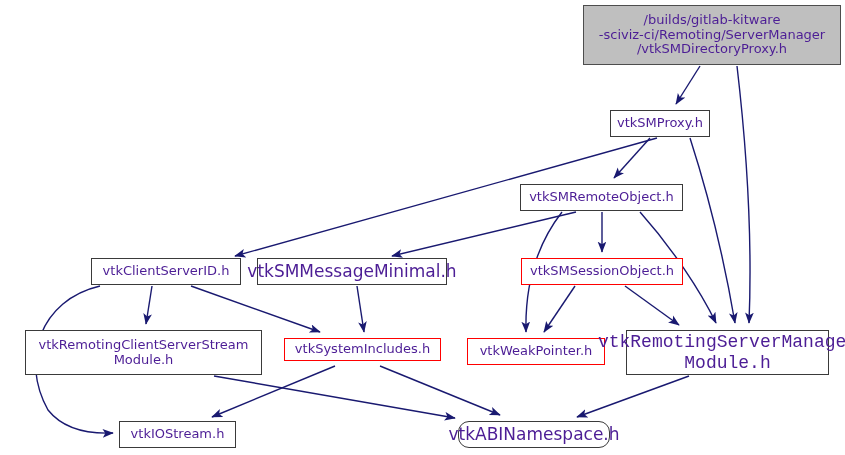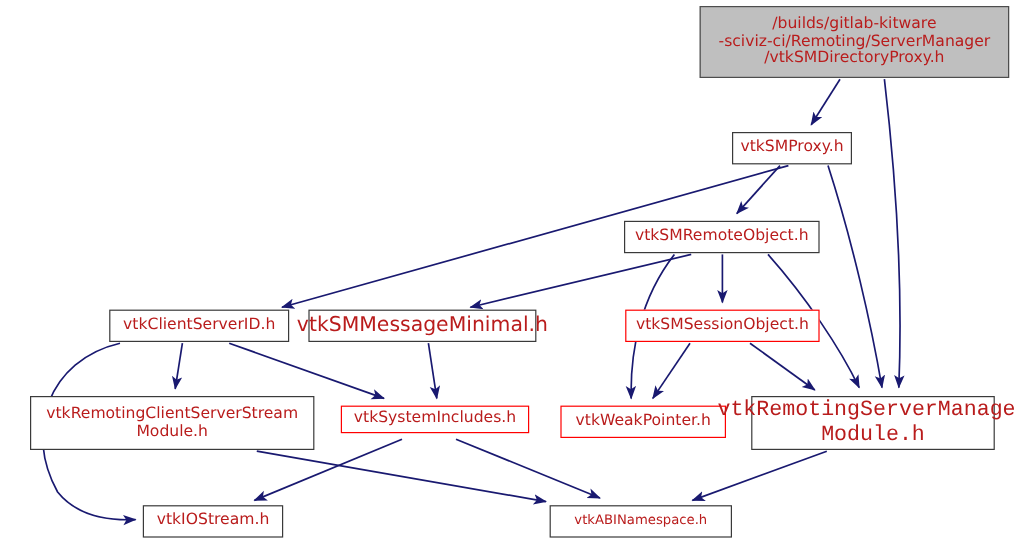--- a/index.html
+++ b/index.html
@@ -11,7 +11,7 @@
         display:flex;align-items:center;justify-content:center;
         text-align:center;line-height:1.12;
         background:#ffffff;border:1px solid #3a3a3a;
-        color:#b91c1c;white-space:pre-line;z-index:3;}
+        color:#4c1d95;white-space:pre-line;z-index:3;}
   .node.root{background:#bfbfbf;border:1px solid #4d4d4d;}
   .node.red{border:1px solid #ff0000;}
   .n-lbl{display:block;padding:0 4px;}

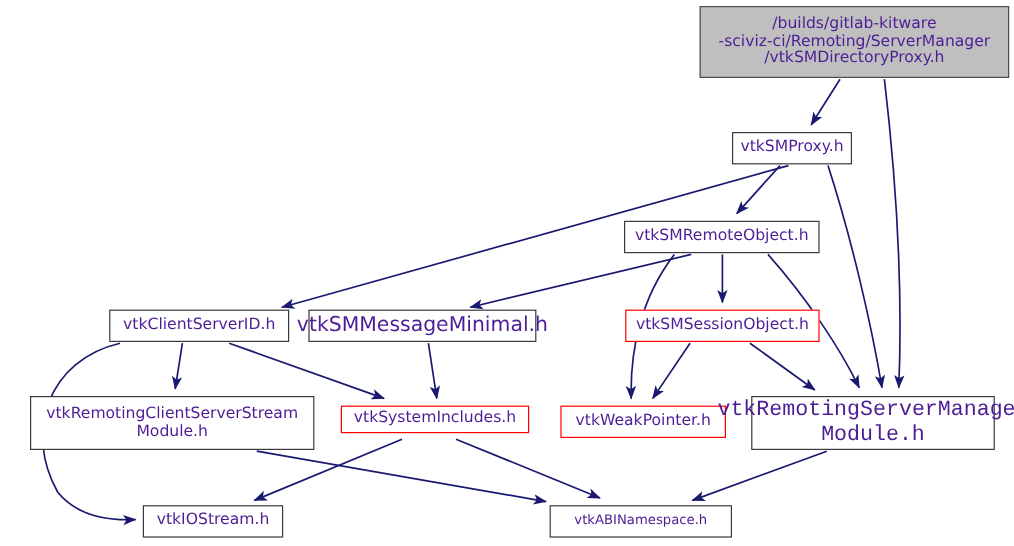--- a/index.html
+++ b/index.html
@@ -66,7 +66,7 @@
       <div class="node" style="left: 626px; top: 330px; width: 203px; height: 45px; font-size: 18px; font-family: Liberation Mono, monospace;"><span class="n-lbl">vtkRemotingServerManager
 Module.h</span></div>
       <div class="node" style="left: 119px; top: 421px; width: 117px; height: 27px; font-size: 13px;"><span class="n-lbl">vtkIOStream.h</span></div>
-      <div class="node" style="left: 458px; top: 421px; width: 152px; height: 27px; font-size: 11px;"><span class="n-lbl">vtkABINamespace.h</span></div>
+      <div class="node" style="left: 458px; top: 421px; width: 152px; height: 27px; font-size: 17px; border-radius: 11px;"><span class="n-lbl">vtkABINamespace.h</span></div>
     </div>
 
 </div>

